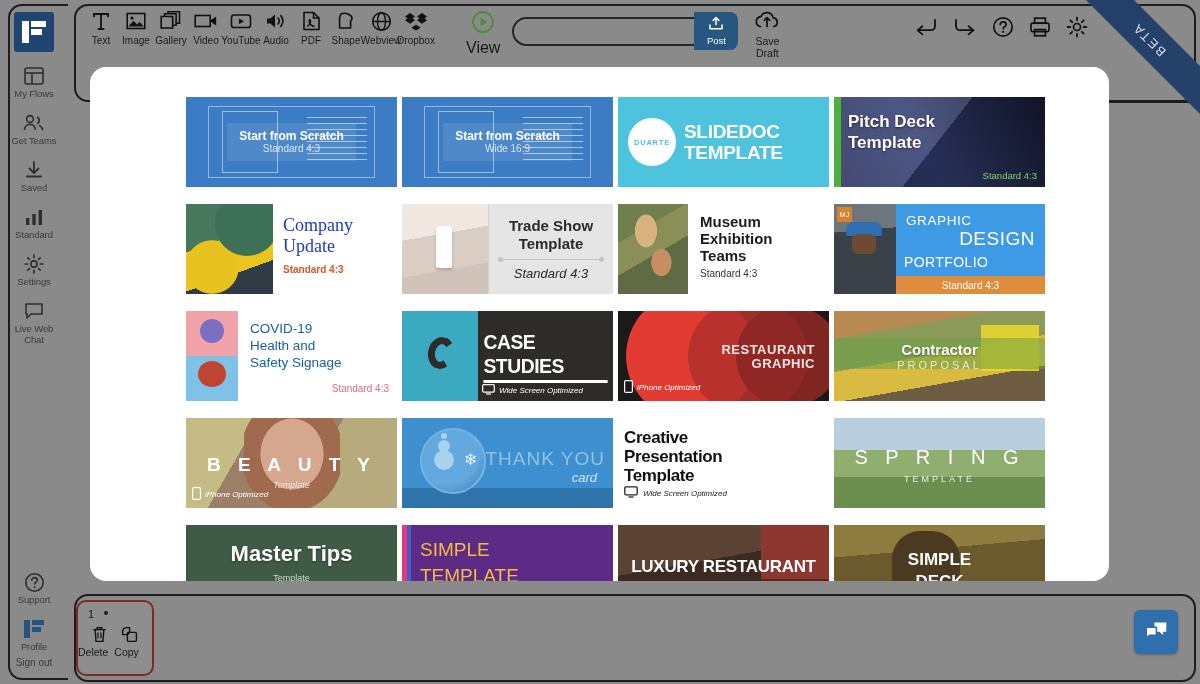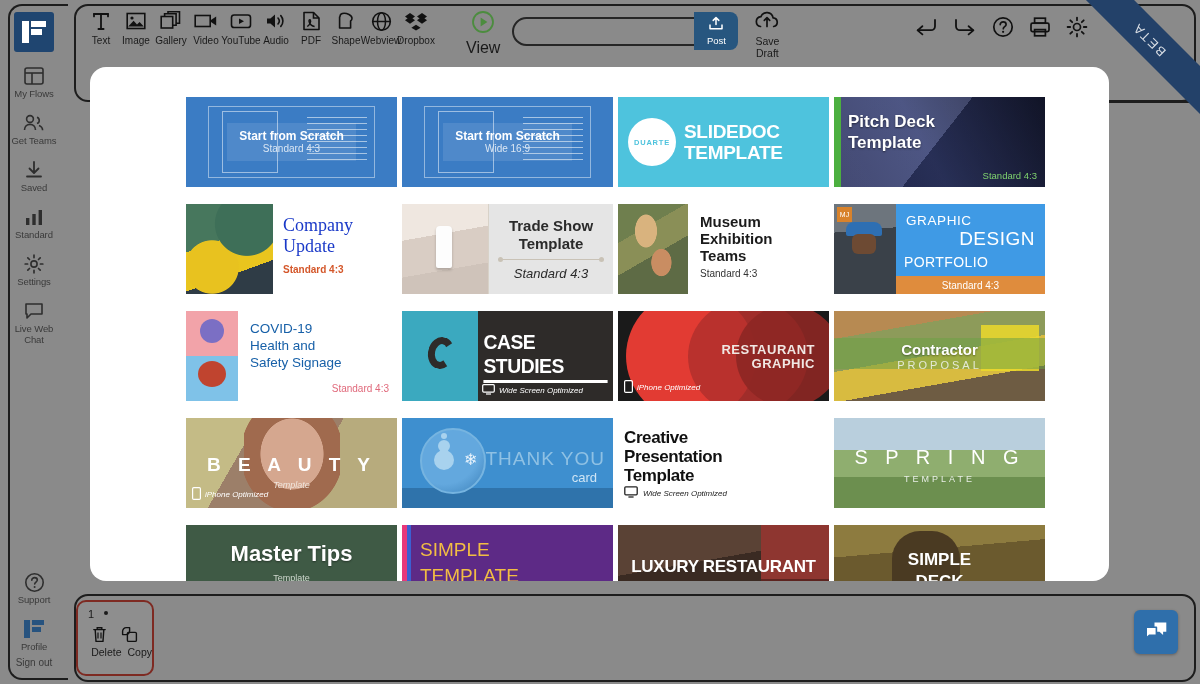--- a/index.html
+++ b/index.html
@@ -257,7 +257,7 @@
      box-shadow: 0 -14px 0 -4px #a8d2ee, 0 -24px 0 -7px #a8d2ee;}
   .thankyou .flake{position:absolute;left:62px;top:32px;color:#eaf4fc;font-size:16px;}
   .thankyou .t1{position:absolute;right:8px;top:30px;color:#8fc1e4;font-size:19px;letter-spacing:1px;}
-  .thankyou .t2{position:absolute;right:16px;top:52px;color:#cfe5f5;font-size:13px;}
+  .thankyou .t2{position:absolute;right:16px;top:52px;color:#cfe5f5;font-size:13px;font-style:italic;}
 
   .creative { background:#fff; padding: 10px 0 0 6px; position:relative; }
   .creative .h{font-size:17px;font-weight:bold;color:#111;line-height:19px;letter-spacing:-0.4px;}

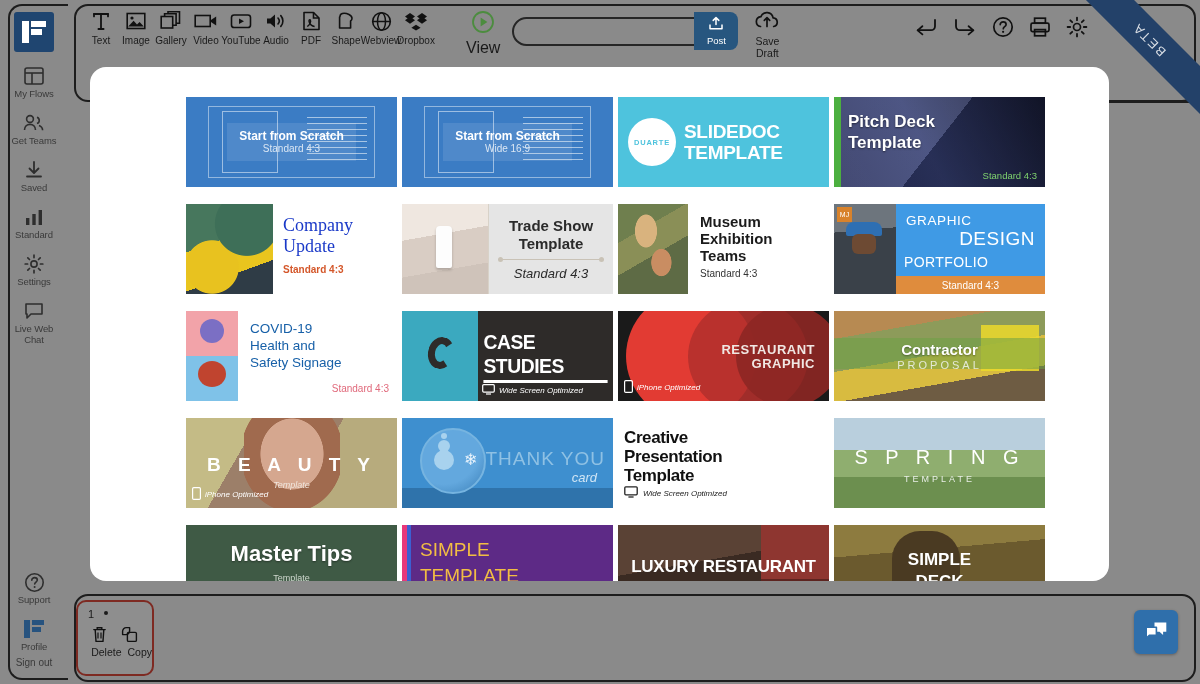--- a/index.html
+++ b/index.html
@@ -295,7 +295,7 @@
   #slide-num { position:absolute; left:10px; top:6px; font-size:11px; color:#1a1a1a; }
   #slide-dot { position:absolute; left:26px; top:9px; width:4px; height:4px; border-radius:50%; background:#1a1a1a; }
   #slide-actions { position:absolute; left:0; right:0; top:24px; display:flex; justify-content:center; gap:14px; }
-  #slide-labels { position:absolute; left:0; right:0; top:44px; display:flex; justify-content:flex-end; gap:6px;
+  #slide-labels { position:absolute; left:0; right:0; top:44px; display:flex; justify-content:flex-start; gap:6px;
     font-size:10.5px; color:#1a1a1a; }
   #chat-fab {
     position:absolute; right:22px; top:16px; width:44px; height:44px; background:#2f6fab;

